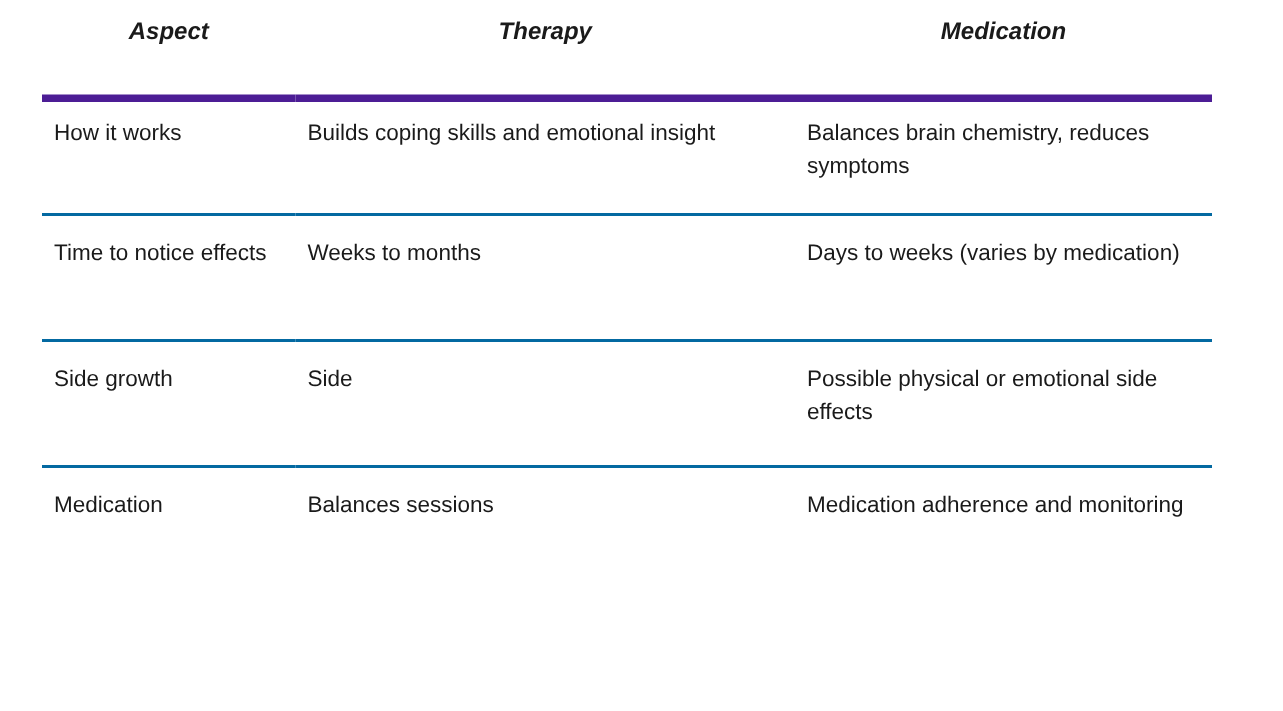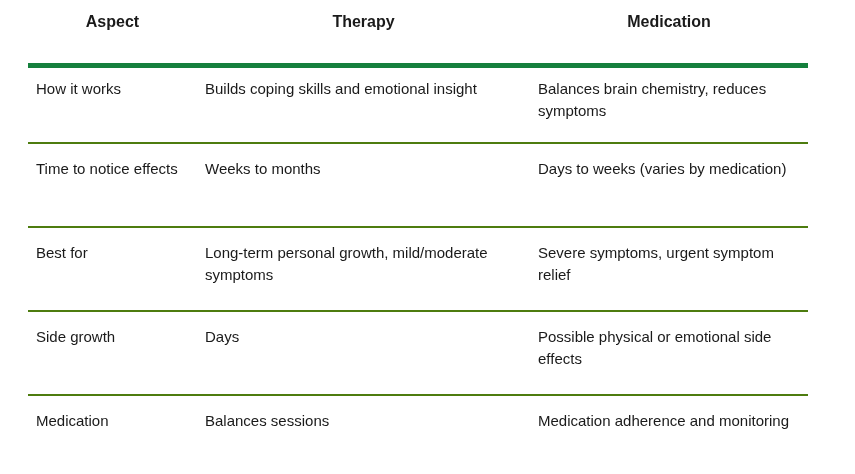--- a/index.html
+++ b/index.html
@@ -32,7 +32,8 @@
     padding: 11px 8px 0 8px;
     height: 65px;
     box-sizing: border-box;
-    border-bottom: 5px solid #15803d;
+    border-bottom: 5px solid #4c1d95;
+    font-style: italic;
   }
   td {
     font-size: 15px;

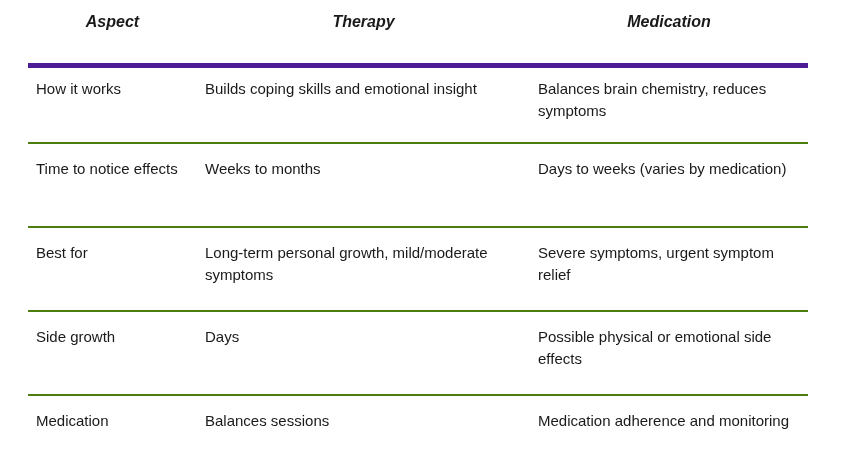--- a/index.html
+++ b/index.html
@@ -43,7 +43,7 @@
     padding: 14px 8px 0 8px;
     height: 84px;
     box-sizing: border-box;
-    border-bottom: 2px solid #4d7c0f;
+    border-bottom: 2px solid #0369a1;
   }
   tbody tr:first-child td {
     height: 78px;

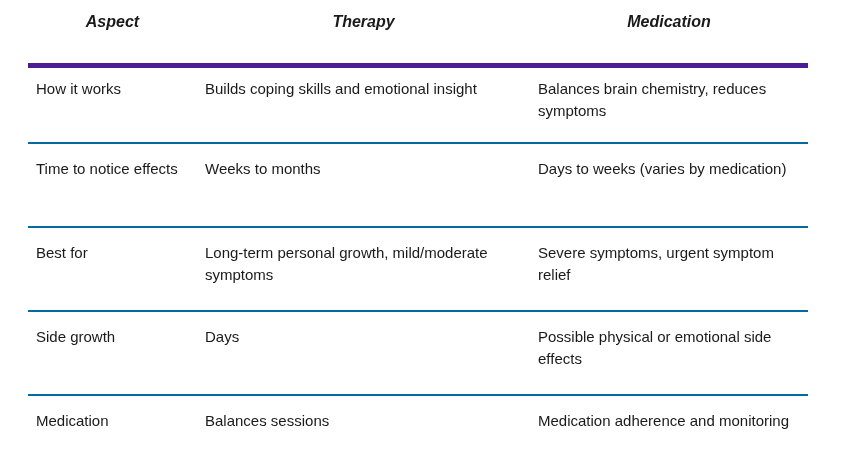--- a/index.html
+++ b/index.html
@@ -83,11 +83,6 @@
         <td>Days to weeks (varies by medication)</td>
       </tr>
       <tr>
-        <td>Best for</td>
-        <td>Long-term personal growth, mild/moderate symptoms</td>
-        <td>Severe symptoms, urgent symptom relief</td>
-      </tr>
-      <tr>
         <td>Side growth</td>
         <td>Days</td>
         <td>Possible physical or emotional side effects</td>

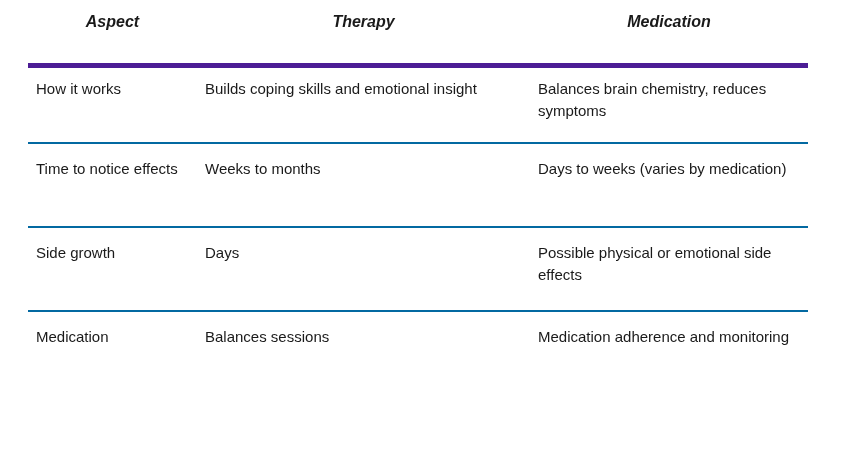--- a/index.html
+++ b/index.html
@@ -84,7 +84,7 @@
       </tr>
       <tr>
         <td>Side growth</td>
-        <td>Days</td>
+        <td>Side</td>
         <td>Possible physical or emotional side effects</td>
       </tr>
       <tr>

